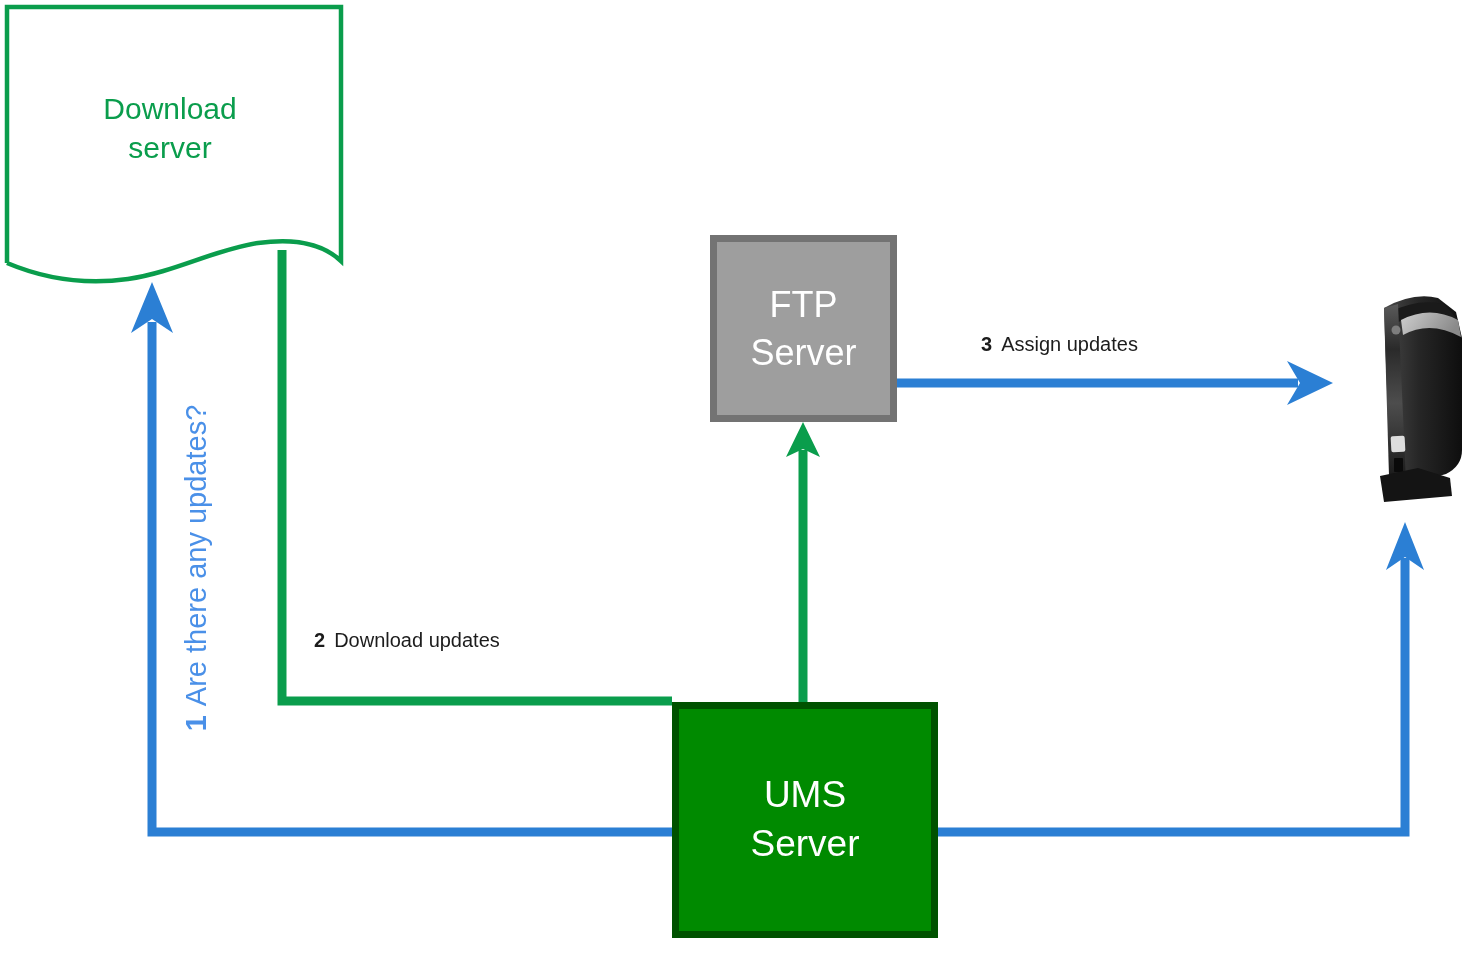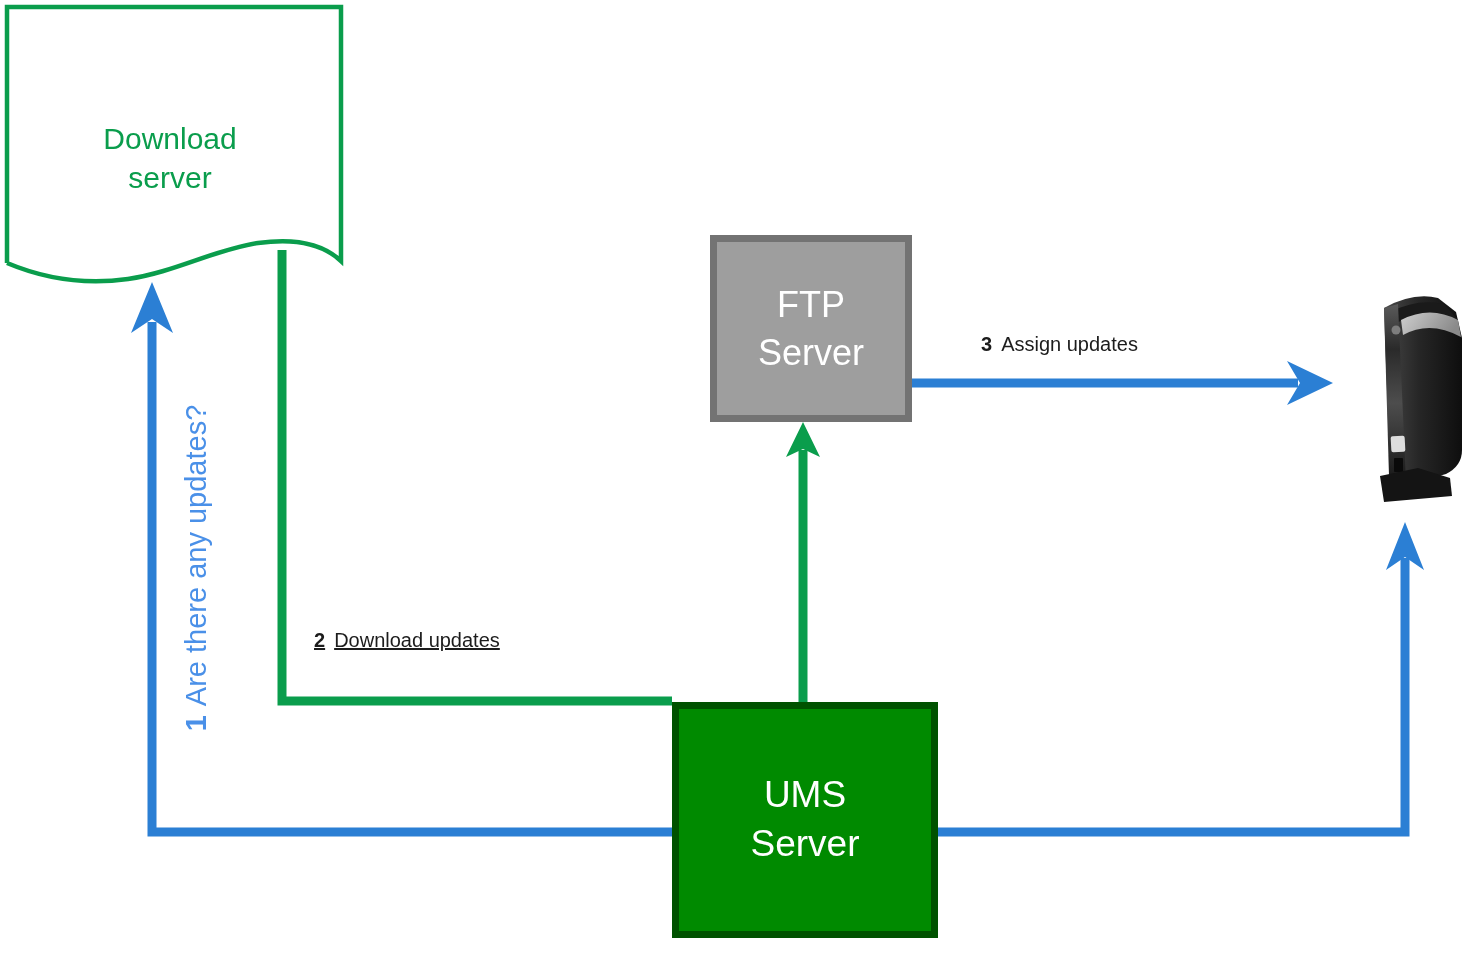--- a/index.html
+++ b/index.html
@@ -56,7 +56,7 @@
   }
   #download-server-label {
     position: absolute;
-    left: 70px; top: 119px;
+    left: 70px; top: 89px;
     width: 200px;
     text-align: center;
     font-size: 30px;

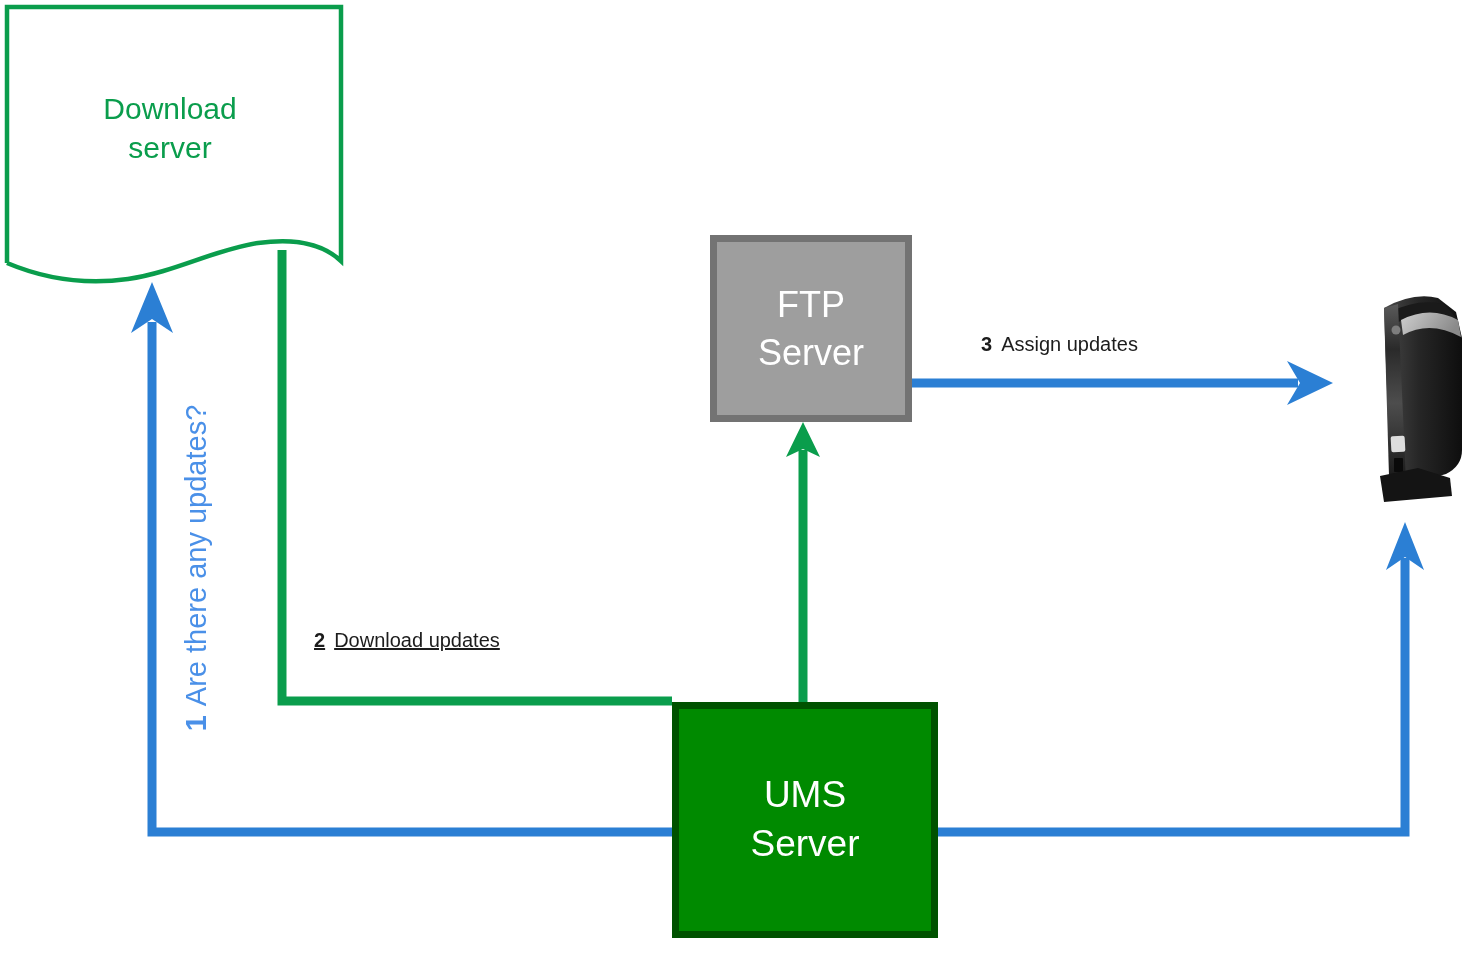--- a/index.html
+++ b/index.html
@@ -42,7 +42,7 @@
   }
   #ftp-box {
     left: 710px; top: 235px;
-    width: 202px; height: 187px;
+    width: 187px; height: 187px;
     background: var(--ftp-fill);
     border: 7px solid var(--ftp-border);
     font-size: 36px;

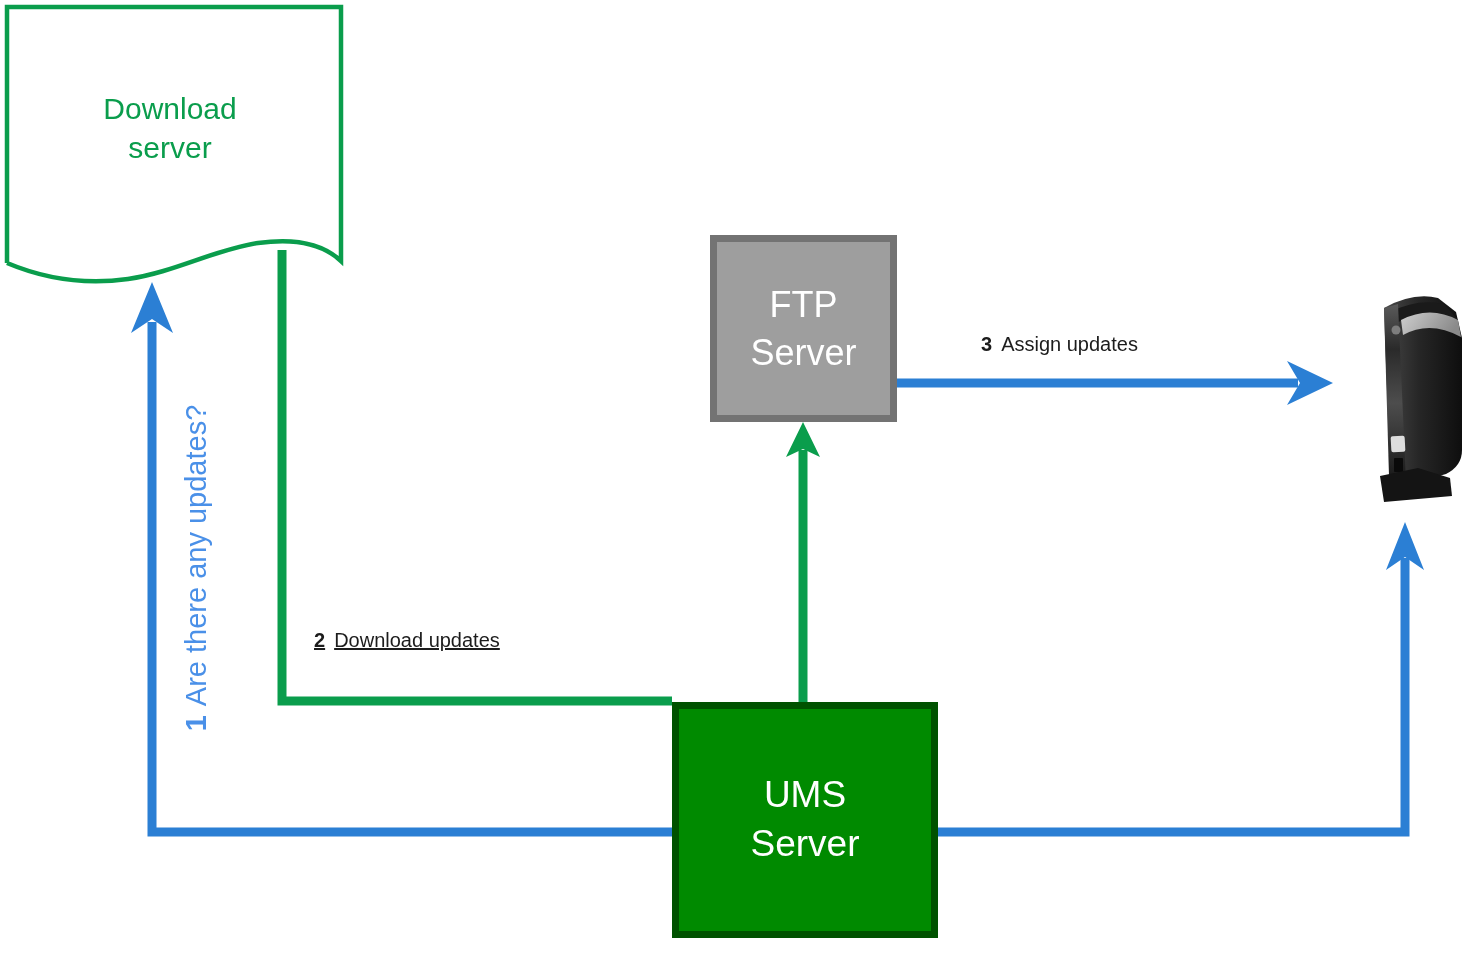--- a/index.html
+++ b/index.html
@@ -70,7 +70,7 @@
     color: var(--label-text);
   }
   .step-label .step-num { font-weight: bold; margin-right: 9px; }
-  #step2-label { left: 314px;  top: 629px; text-decoration: underline; }
+  #step2-label { left: 314px;  top: 629px; }
   #step3-label { left: 981px;  top: 333px; }
   #step4-label { left: 1011px; top: 776px; }
   #step1-label {

